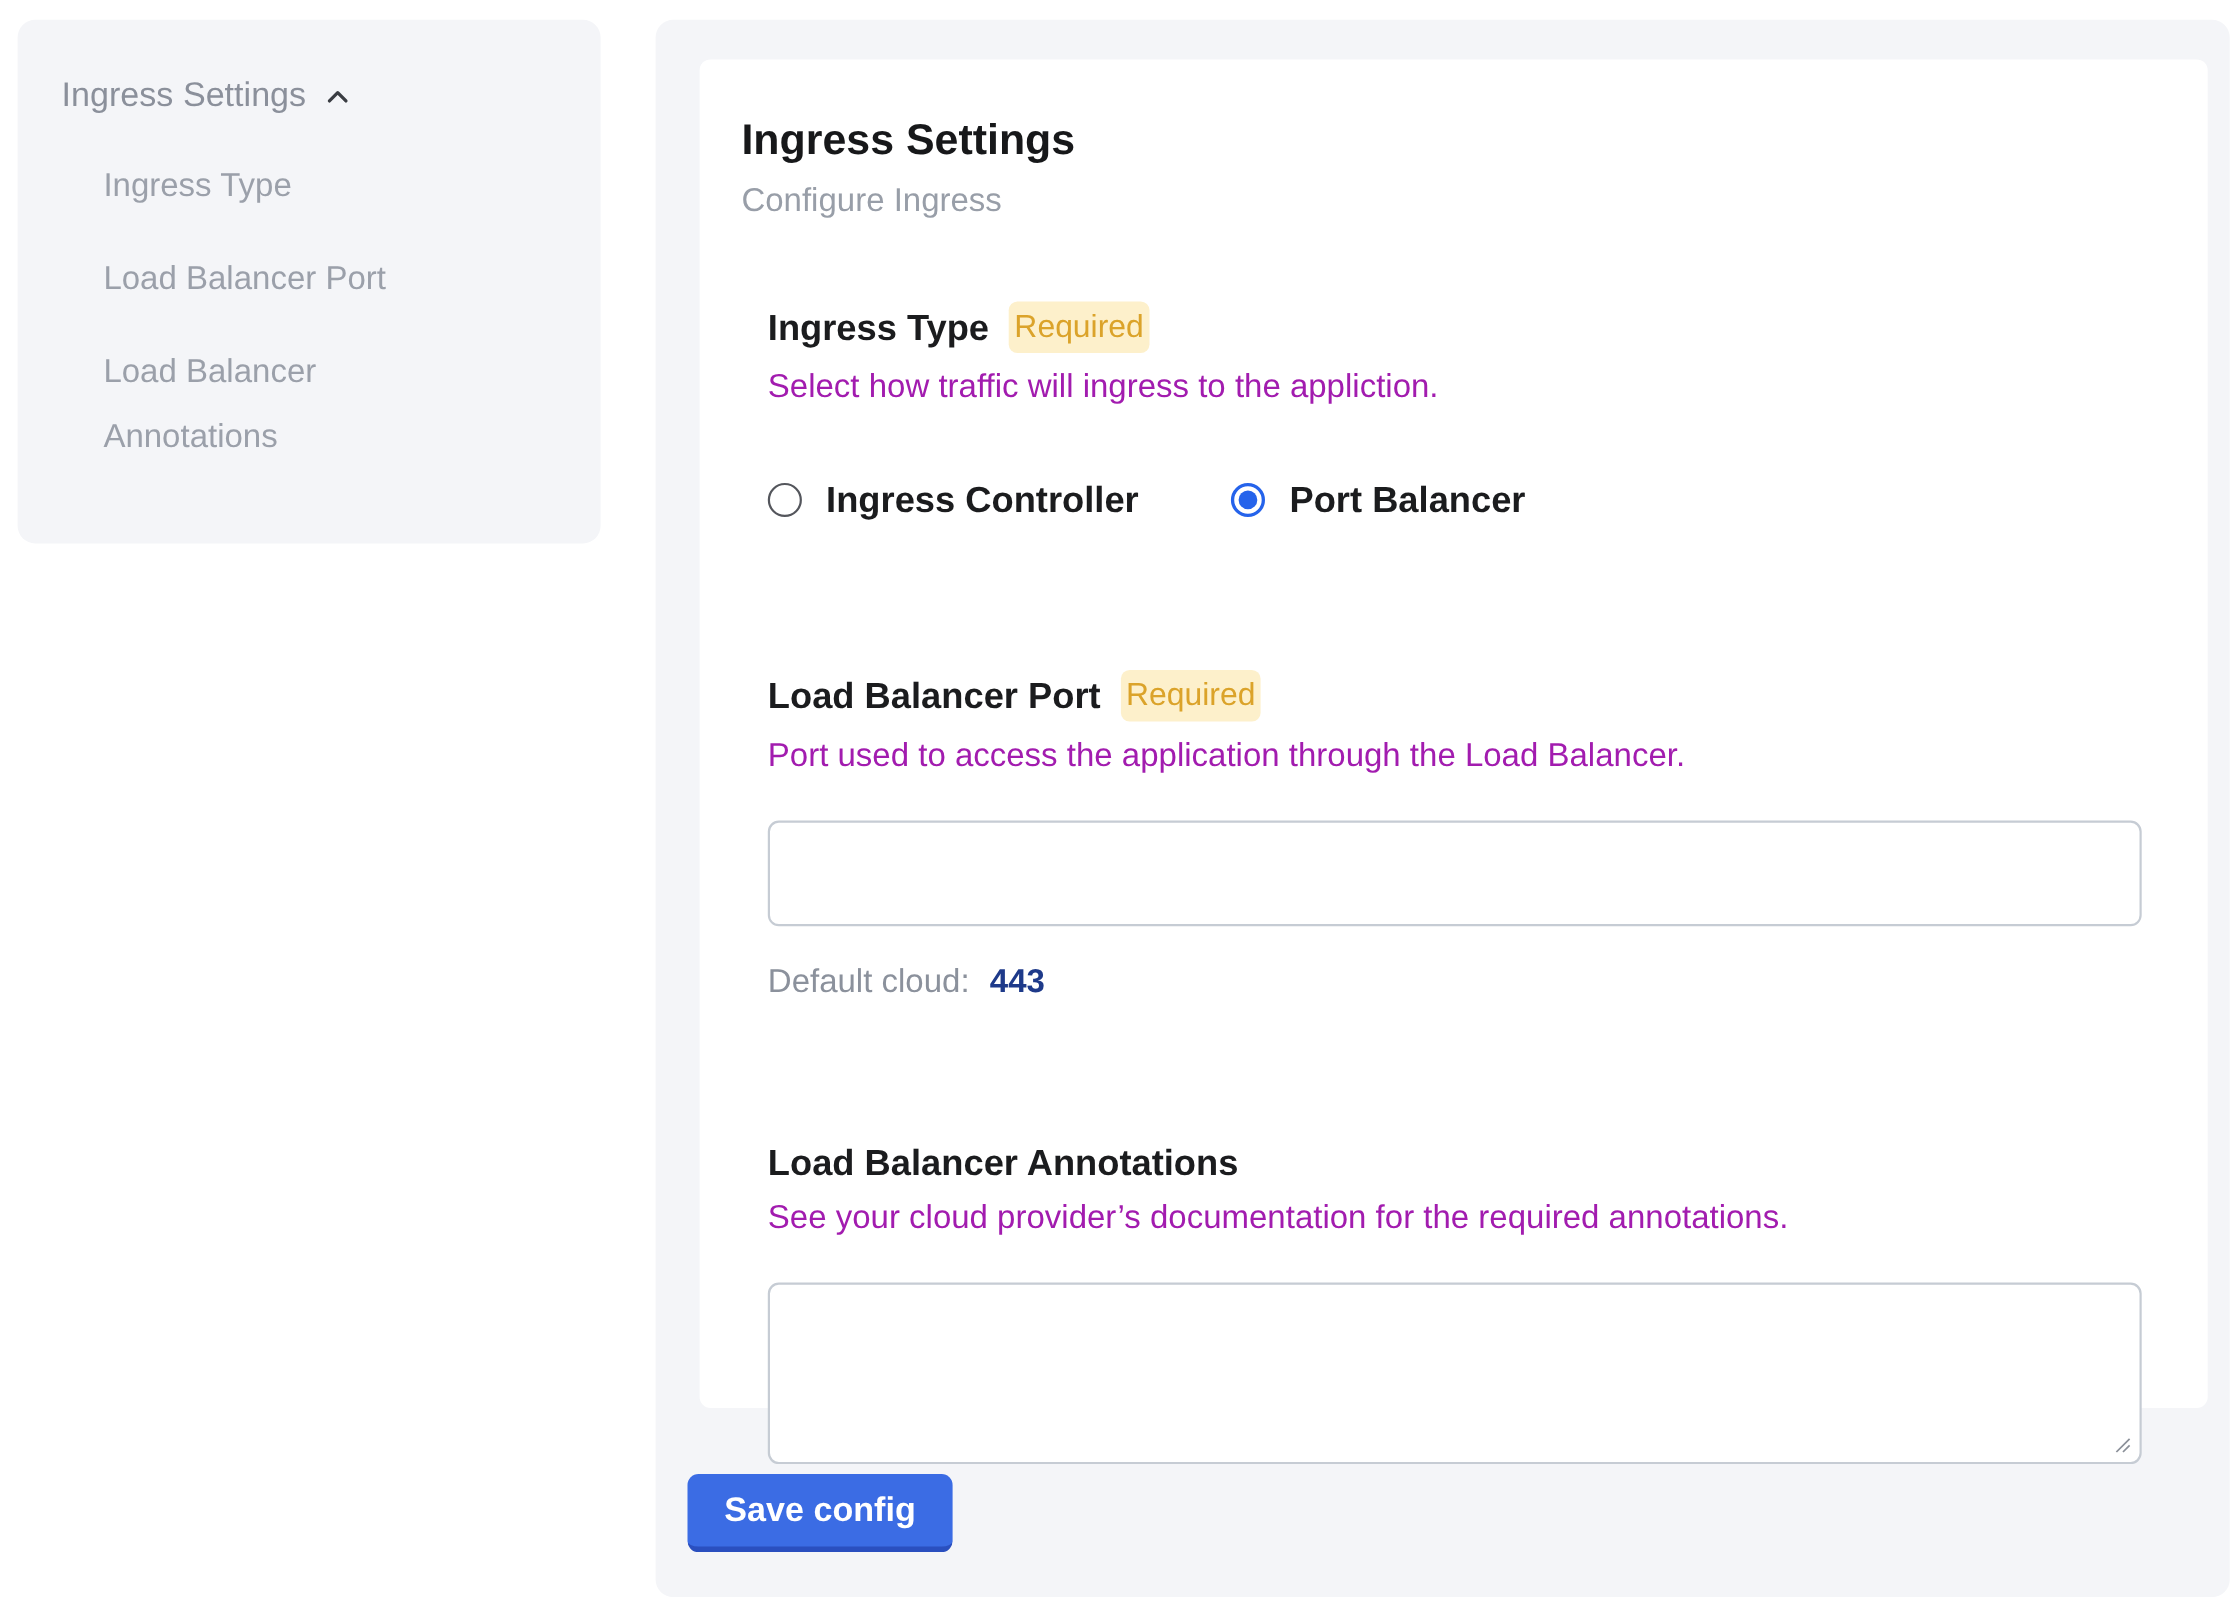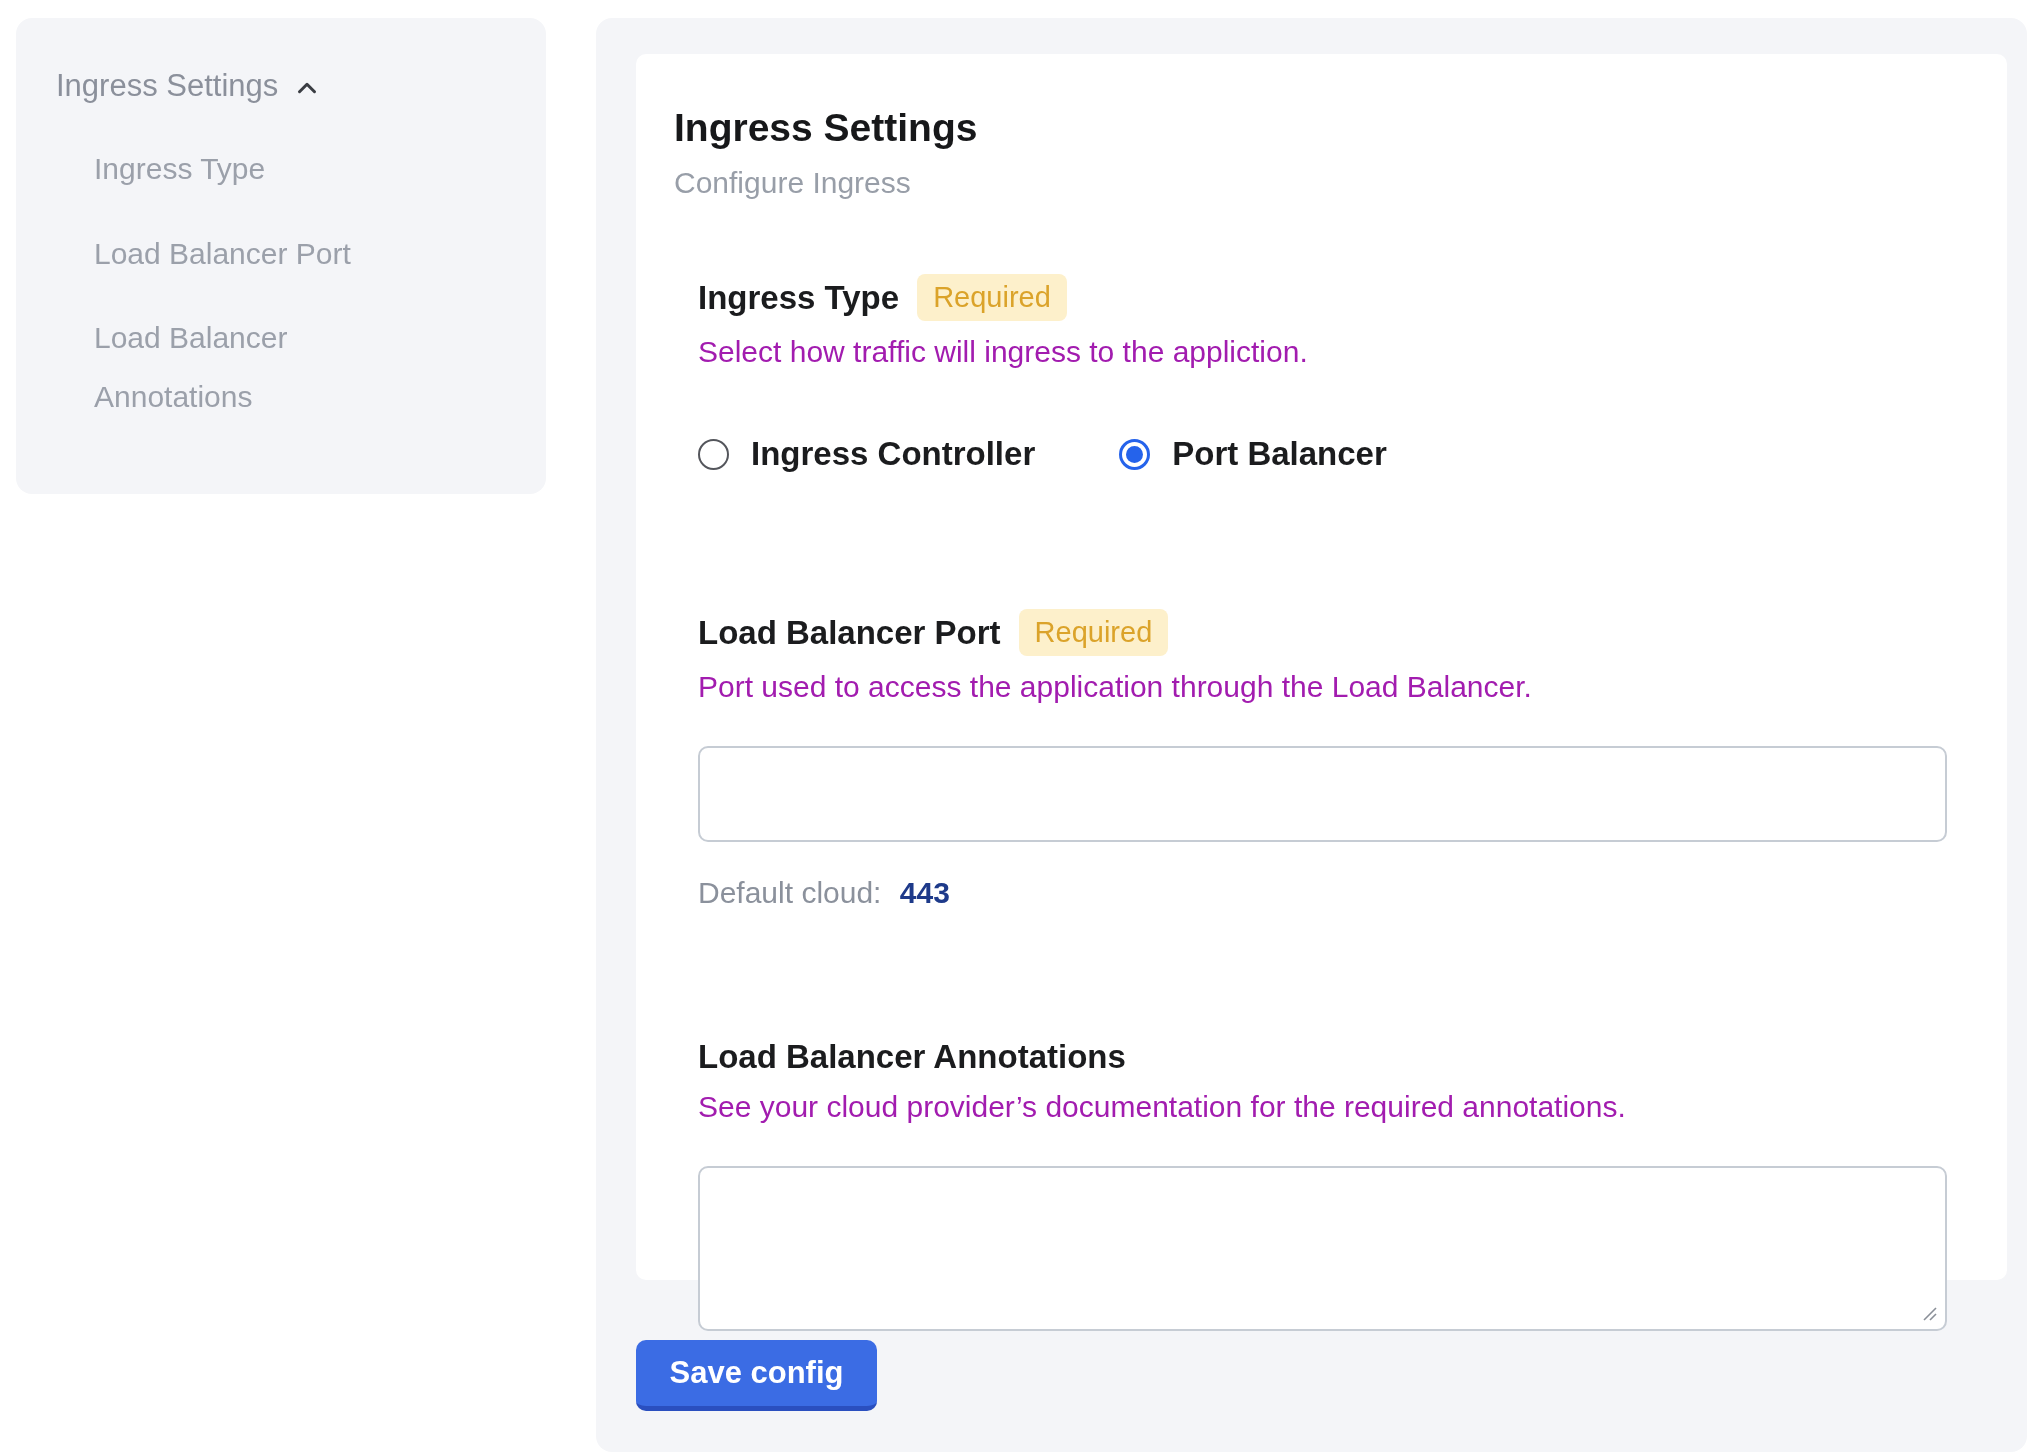--- a/index.html
+++ b/index.html
@@ -79,7 +79,7 @@
     background: #fdf0cb;
     color: #dba32a;
     font-size: 29px;
-    padding: 7px 16px;
+    padding: 7px 5px;
     border-radius: 8px;
   }
   .section-desc {

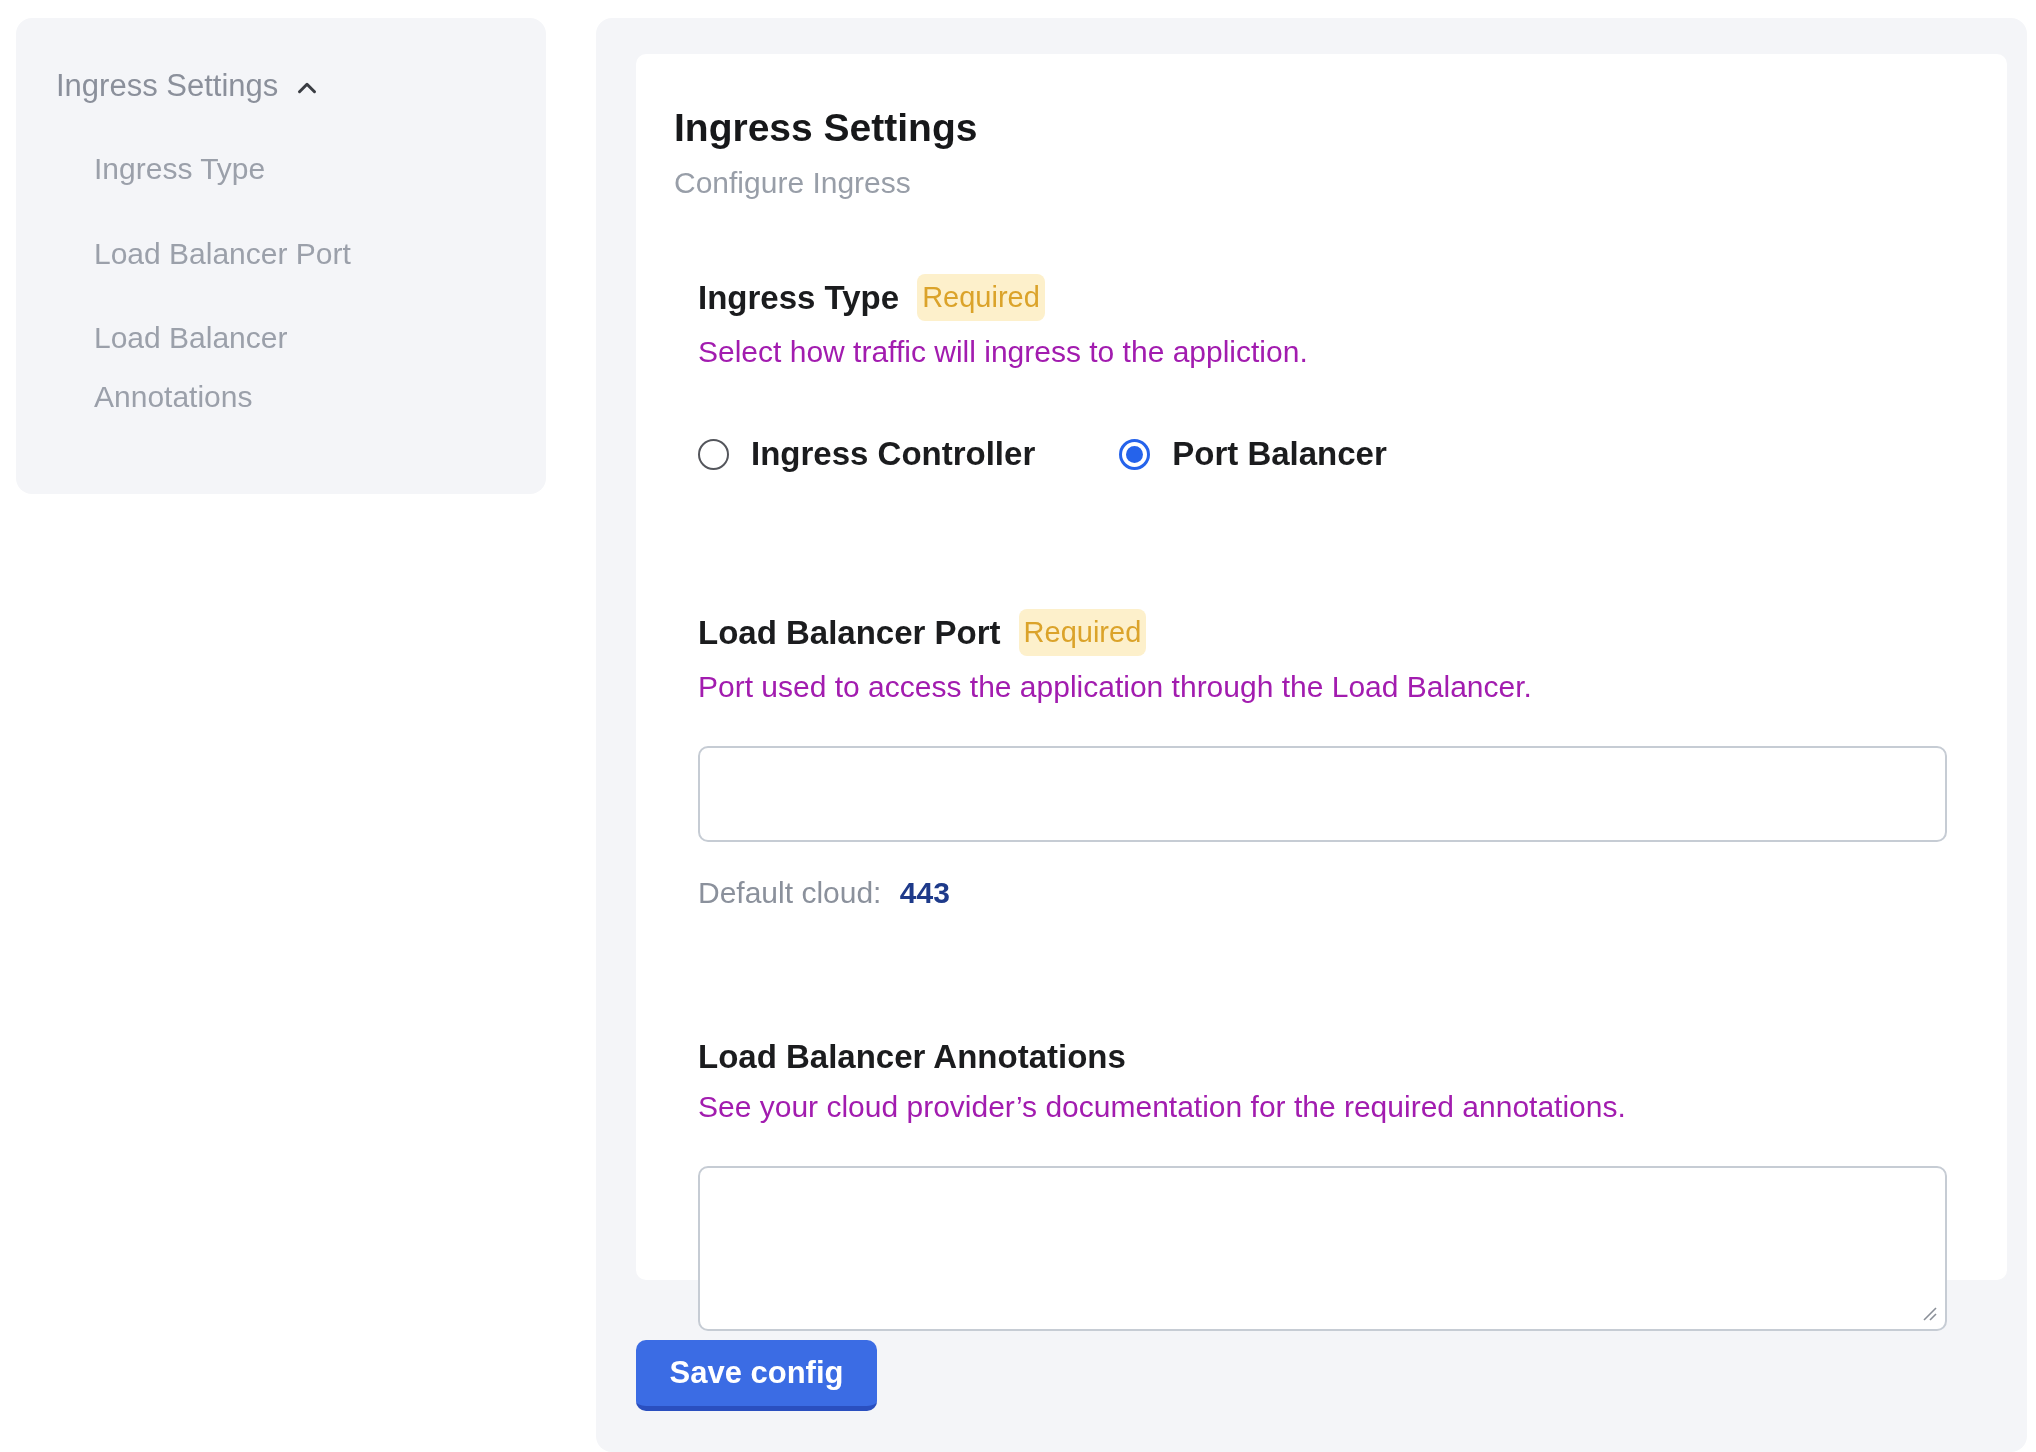--- a/index.html
+++ b/index.html
@@ -161,7 +161,7 @@
 
   .save-btn {
     position: absolute;
-    left: 40px; top: 1322px;
+    left: 29px; top: 1322px;
     width: 241px; height: 71px;
     background: #3b6ce4;
     border: none;

